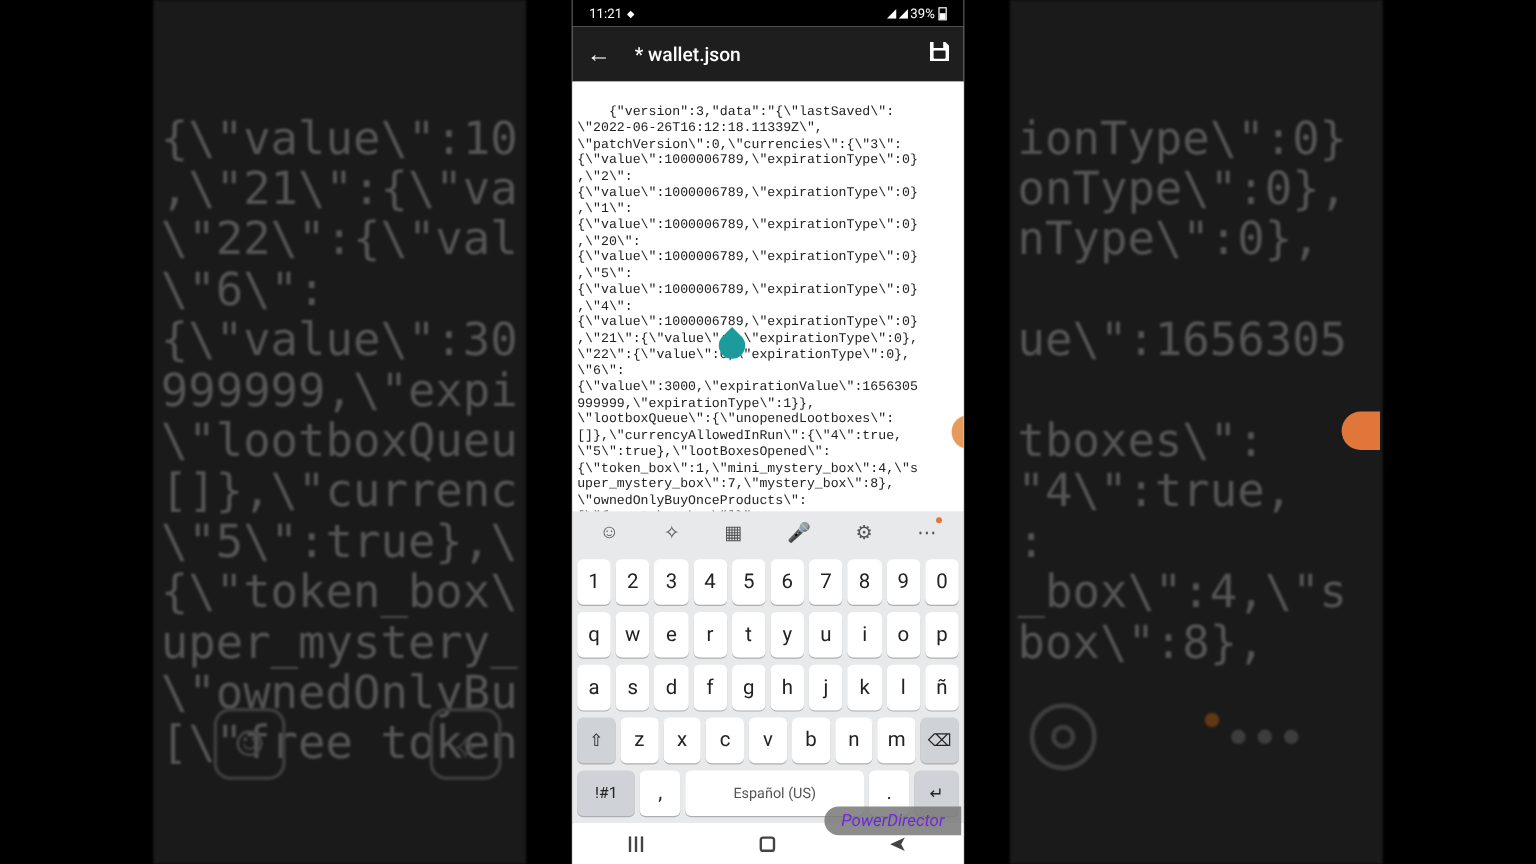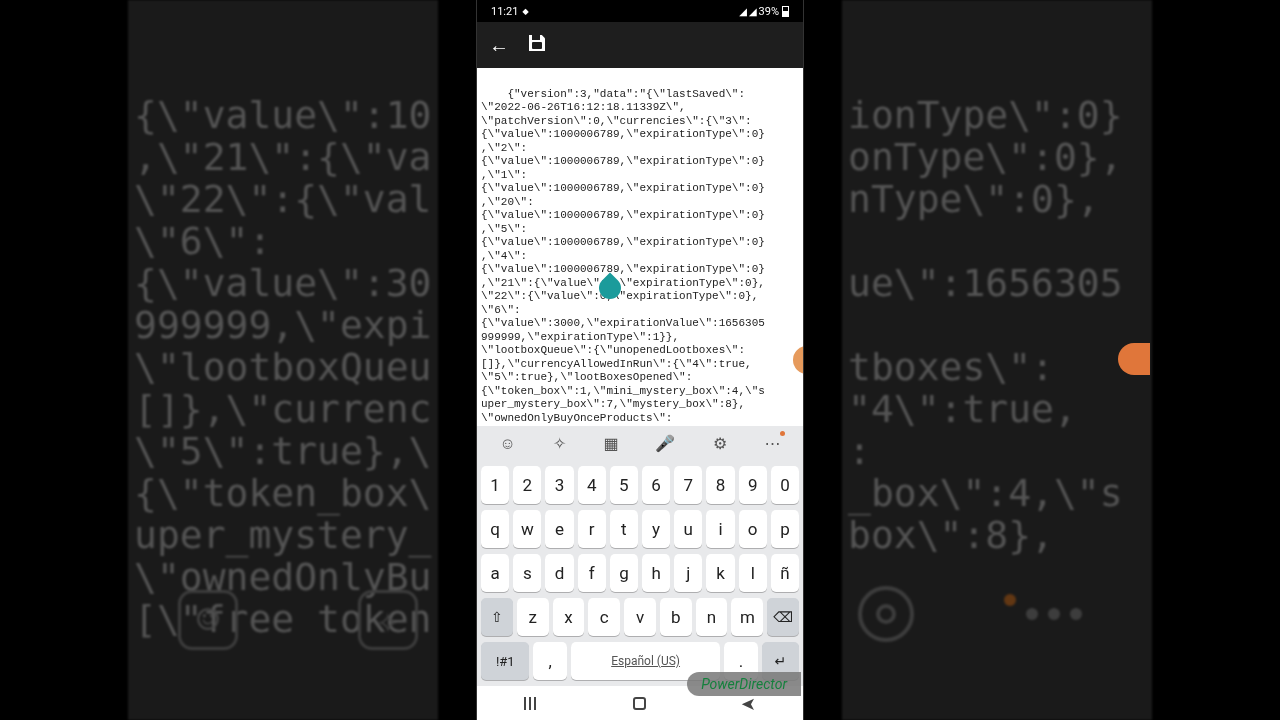--- a/index.html
+++ b/index.html
@@ -289,6 +289,7 @@
 
   <div class="app-bar">
     <span class="app-back">←</span>
+    <span class="app-title">* wallet.json</span>
     <span class="app-save"><span class="save-icon"></span></span>
   </div>
 

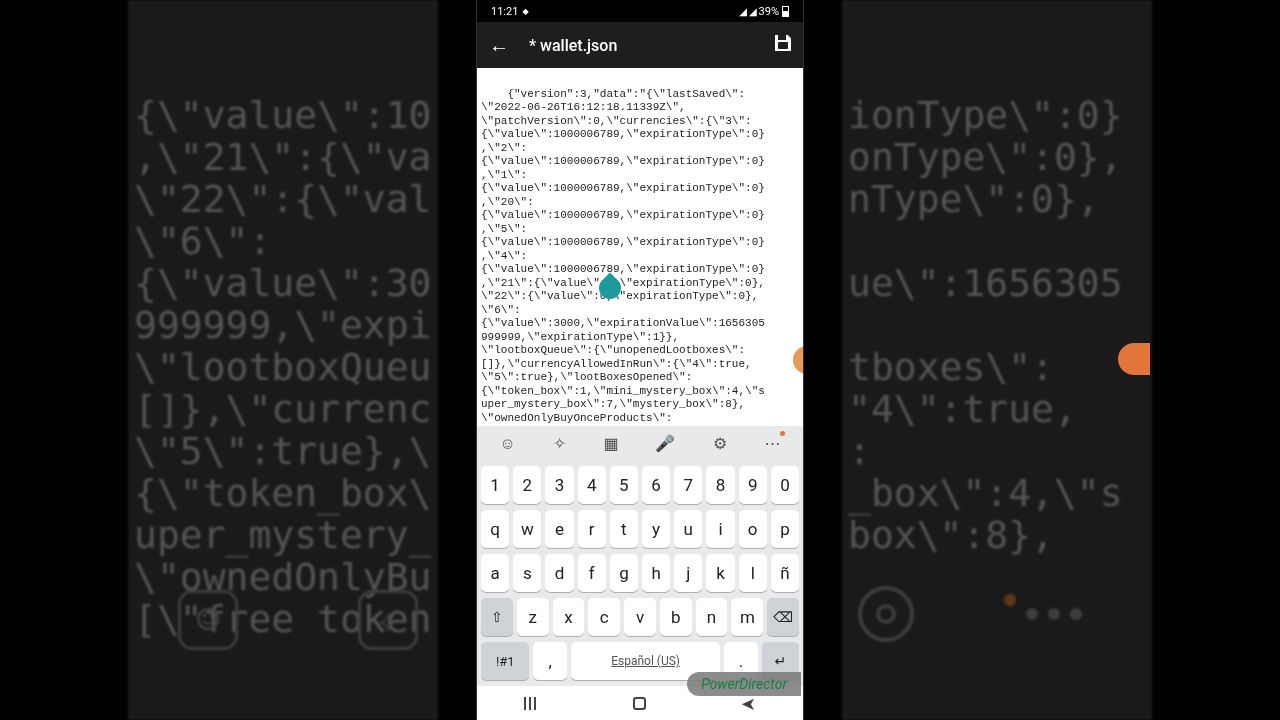--- a/index.html
+++ b/index.html
@@ -189,7 +189,7 @@
     user-select:none;
   }
   .key.func { background:#cfd3d8; font-size:14px;}
-  .key.space { flex: 4; font-size:12px; color:#555;text-decoration:underline;}
+  .key.space { flex: 4; font-size:12px; color:#555;}
   .key.small { flex:0.9; }
   .row-bottom .key { height: 38px;}
   .row-bottom .key.sym { flex:1.3; font-size:13px;}

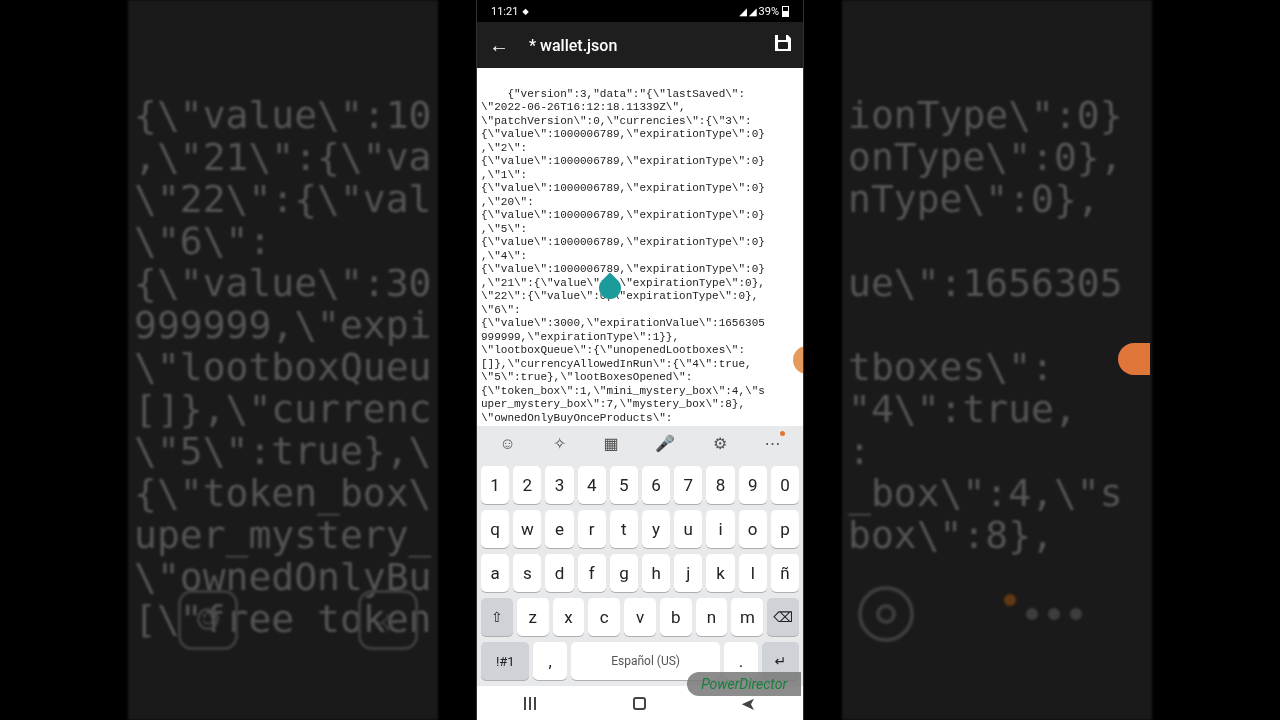--- a/index.html
+++ b/index.html
@@ -211,7 +211,7 @@
     right:2px;
     bottom:24px;
     background: rgba(120,120,120,0.85);
-    color:#15803d;
+    color:#6d28d9;
     font-size:14px;
     padding: 4px 14px;
     border-radius: 12px 0 0 12px;

